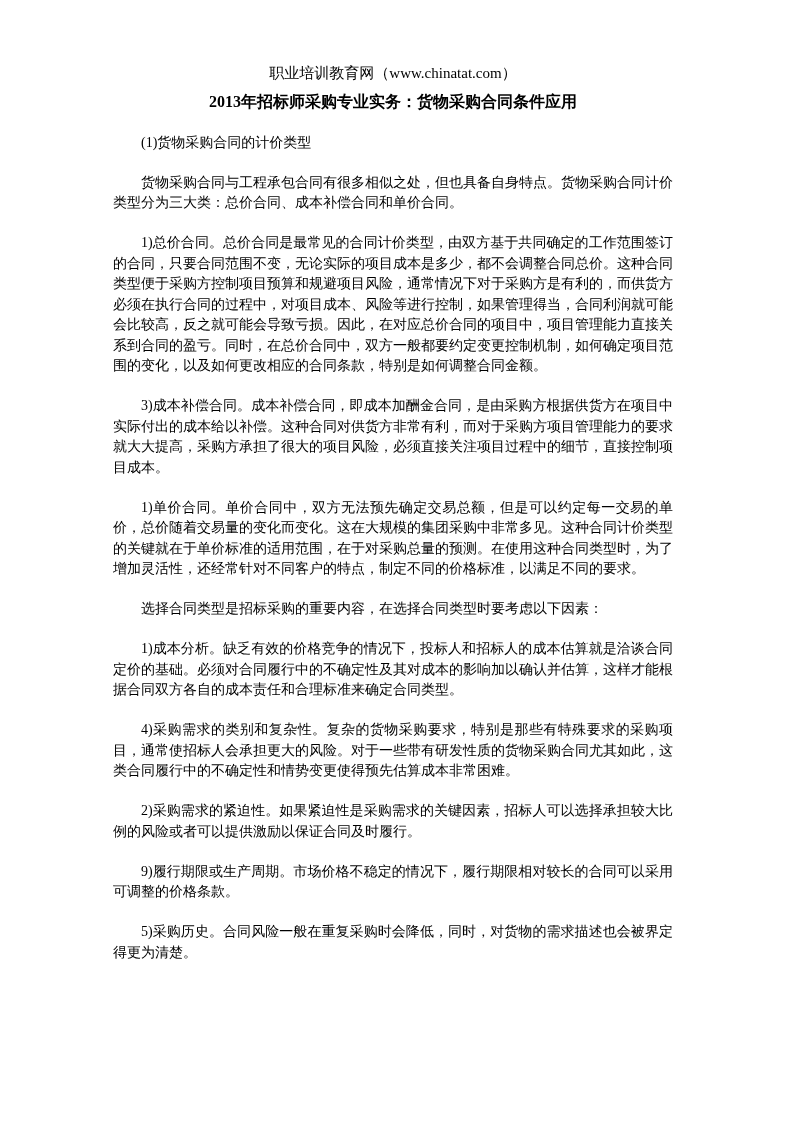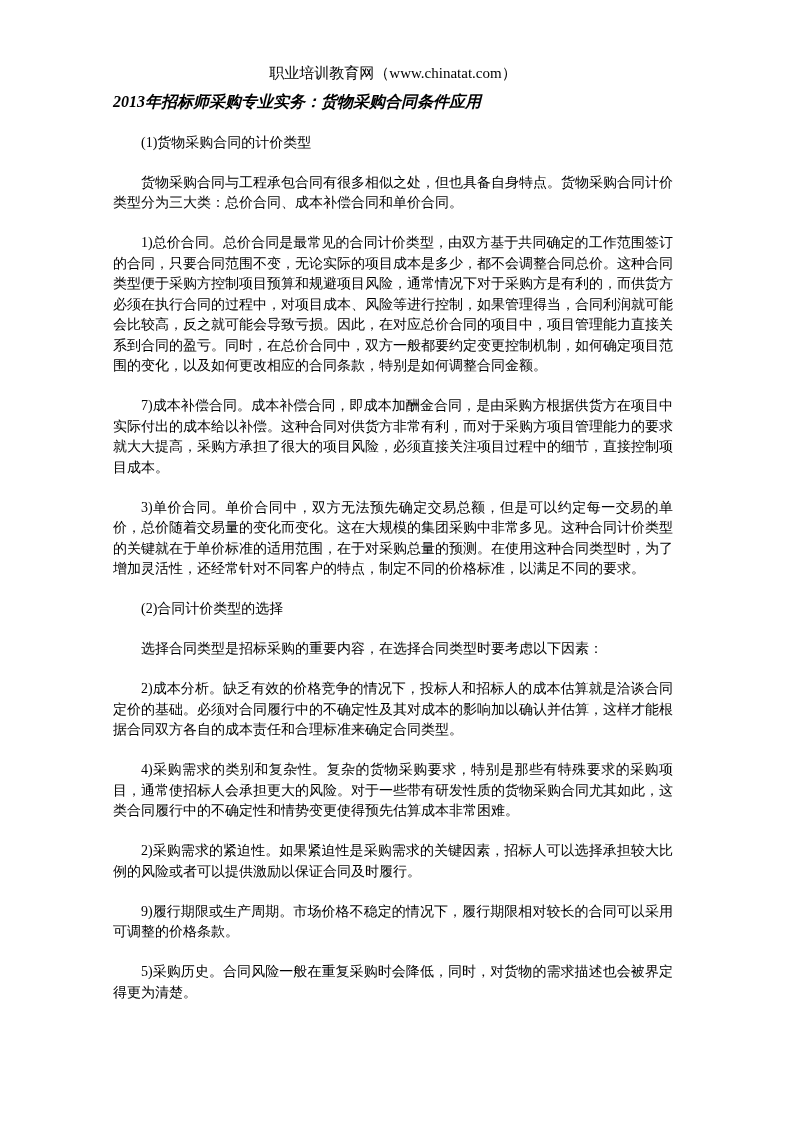--- a/index.html
+++ b/index.html
@@ -29,12 +29,12 @@
     white-space: nowrap;
   }
   .doc-title {
+    text-align: center;
     font-size: 16px;
     line-height: 22px;
     font-weight: bold;
     margin: 8px 0 0 0;
     white-space: nowrap;
-    font-style: italic;
   }
   .para {
     font-size: 14px;

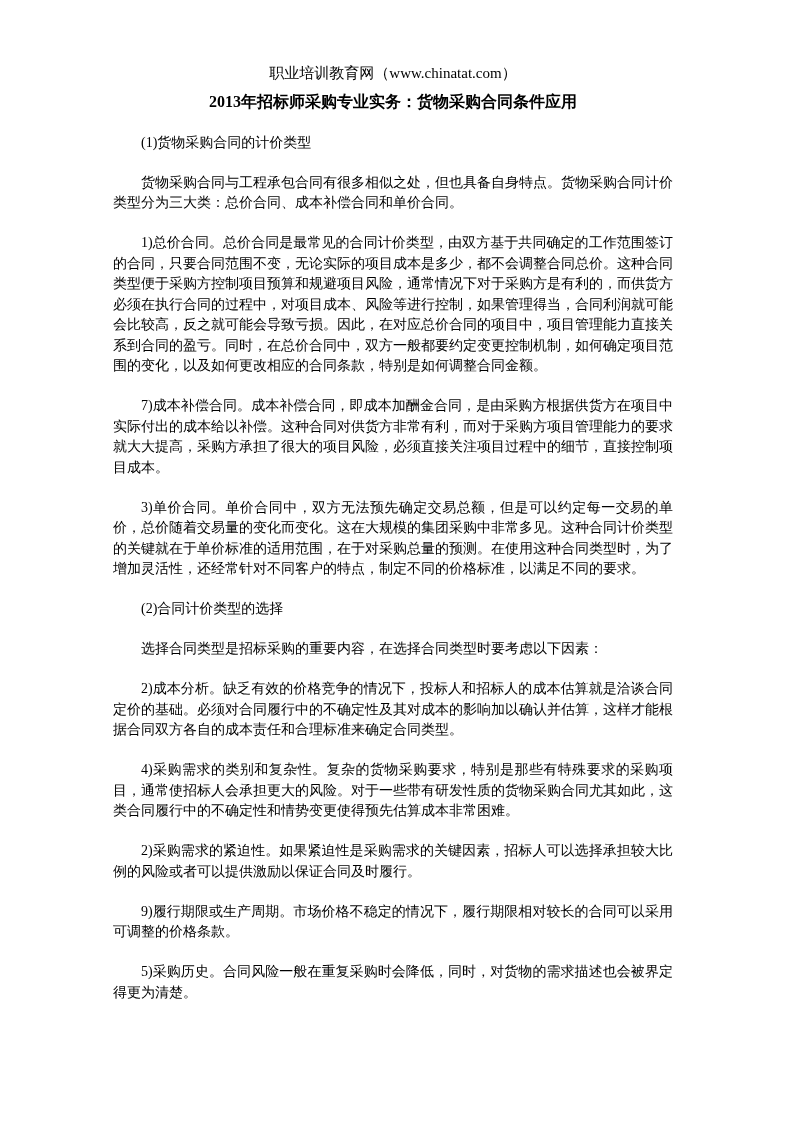--- a/index.html
+++ b/index.html
@@ -62,7 +62,7 @@
 
   <p class="para">1)总价合同。总价合同是最常见的合同计价类型，由双方基于共同确定的工作范围签订的合同，只要合同范围不变，无论实际的项目成本是多少，都不会调整合同总价。这种合同类型便于采购方控制项目预算和规避项目风险，通常情况下对于采购方是有利的，而供货方必须在执行合同的过程中，对项目成本、风险等进行控制，如果管理得当，合同利润就可能会比较高，反之就可能会导致亏损。因此，在对应总价合同的项目中，项目管理能力直接关系到合同的盈亏。同时，在总价合同中，双方一般都要约定变更控制机制，如何确定项目范围的变化，以及如何更改相应的合同条款，特别是如何调整合同金额。</p>
 
-  <p class="para">7)成本补偿合同。成本补偿合同，即成本加酬金合同，是由采购方根据供货方在项目中实际付出的成本给以补偿。这种合同对供货方非常有利，而对于采购方项目管理能力的要求就大大提高，采购方承担了很大的项目风险，必须直接关注项目过程中的细节，直接控制项目成本。</p>
+  <p class="para">3)成本补偿合同。成本补偿合同，即成本加酬金合同，是由采购方根据供货方在项目中实际付出的成本给以补偿。这种合同对供货方非常有利，而对于采购方项目管理能力的要求就大大提高，采购方承担了很大的项目风险，必须直接关注项目过程中的细节，直接控制项目成本。</p>
 
   <p class="para">3)单价合同。单价合同中，双方无法预先确定交易总额，但是可以约定每一交易的单价，总价随着交易量的变化而变化。这在大规模的集团采购中非常多见。这种合同计价类型的关键就在于单价标准的适用范围，在于对采购总量的预测。在使用这种合同类型时，为了增加灵活性，还经常针对不同客户的特点，制定不同的价格标准，以满足不同的要求。</p>
 

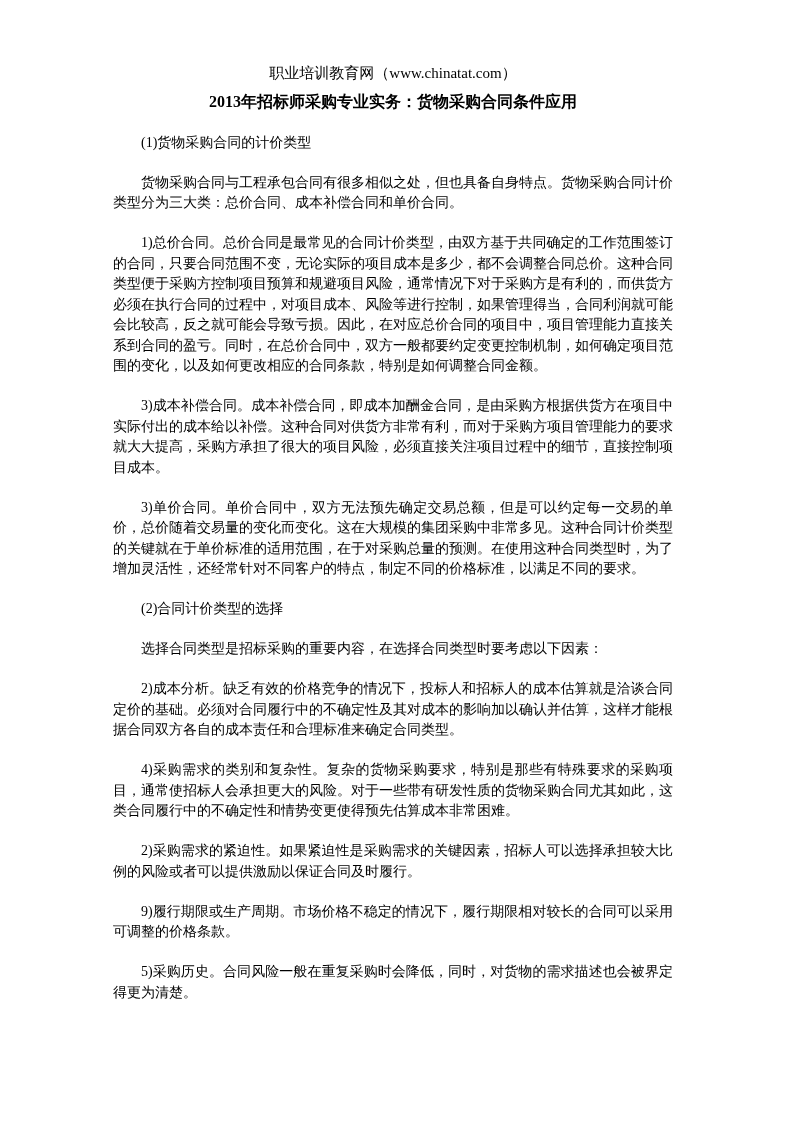--- a/index.html
+++ b/index.html
@@ -64,7 +64,7 @@
 
   <p class="para">3)成本补偿合同。成本补偿合同，即成本加酬金合同，是由采购方根据供货方在项目中实际付出的成本给以补偿。这种合同对供货方非常有利，而对于采购方项目管理能力的要求就大大提高，采购方承担了很大的项目风险，必须直接关注项目过程中的细节，直接控制项目成本。</p>
 
-  <p class="para">3)单价合同。单价合同中，双方无法预先确定交易总额，但是可以约定每一交易的单价，总价随着交易量的变化而变化。这在大规模的集团采购中非常多见。这种合同计价类型的关键就在于单价标准的适用范围，在于对采购总量的预测。在使用这种合同类型时，为了增加灵活性，还经常针对不同客户的特点，制定不同的价格标准，以满足不同的要求。</p>
+  <p class="para">1)单价合同。单价合同中，双方无法预先确定交易总额，但是可以约定每一交易的单价，总价随着交易量的变化而变化。这在大规模的集团采购中非常多见。这种合同计价类型的关键就在于单价标准的适用范围，在于对采购总量的预测。在使用这种合同类型时，为了增加灵活性，还经常针对不同客户的特点，制定不同的价格标准，以满足不同的要求。</p>
 
   <p class="para">(2)合同计价类型的选择</p>
 

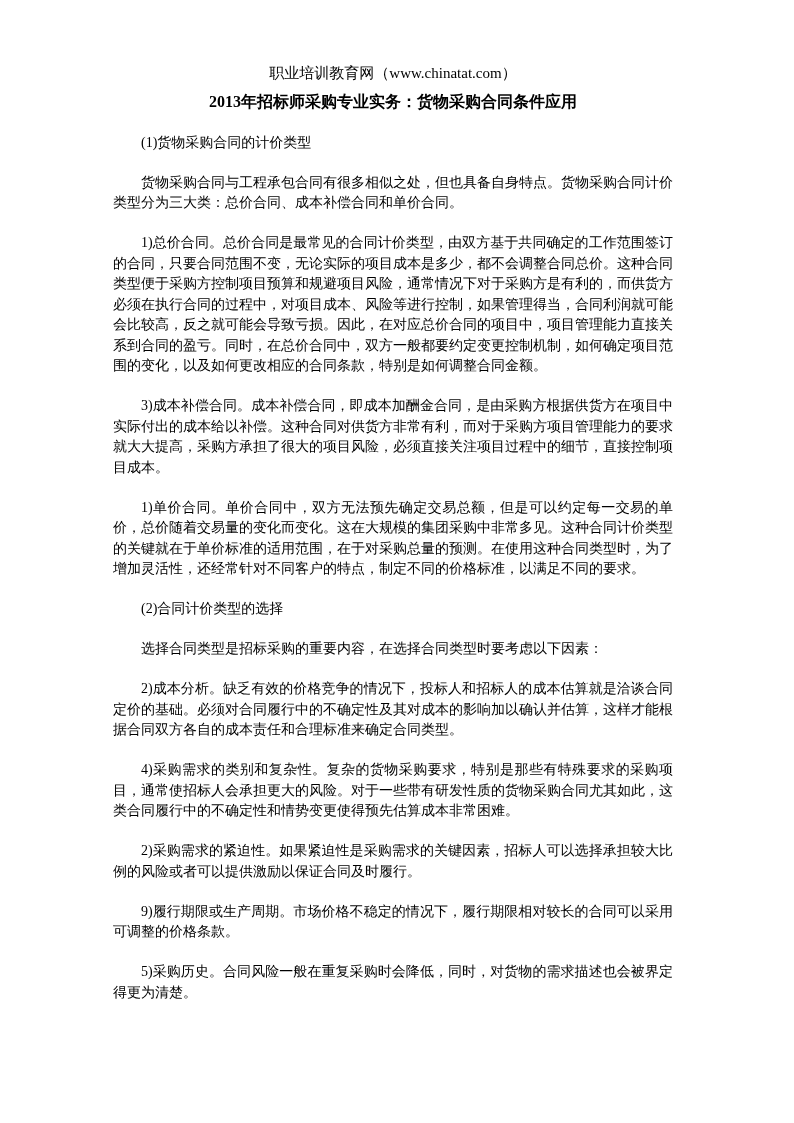--- a/index.html
+++ b/index.html
@@ -66,7 +66,6 @@
 
   <p class="para">1)单价合同。单价合同中，双方无法预先确定交易总额，但是可以约定每一交易的单价，总价随着交易量的变化而变化。这在大规模的集团采购中非常多见。这种合同计价类型的关键就在于单价标准的适用范围，在于对采购总量的预测。在使用这种合同类型时，为了增加灵活性，还经常针对不同客户的特点，制定不同的价格标准，以满足不同的要求。</p>
 
-  <p class="para">(2)合同计价类型的选择</p>
 
   <p class="para">选择合同类型是招标采购的重要内容，在选择合同类型时要考虑以下因素：</p>
 

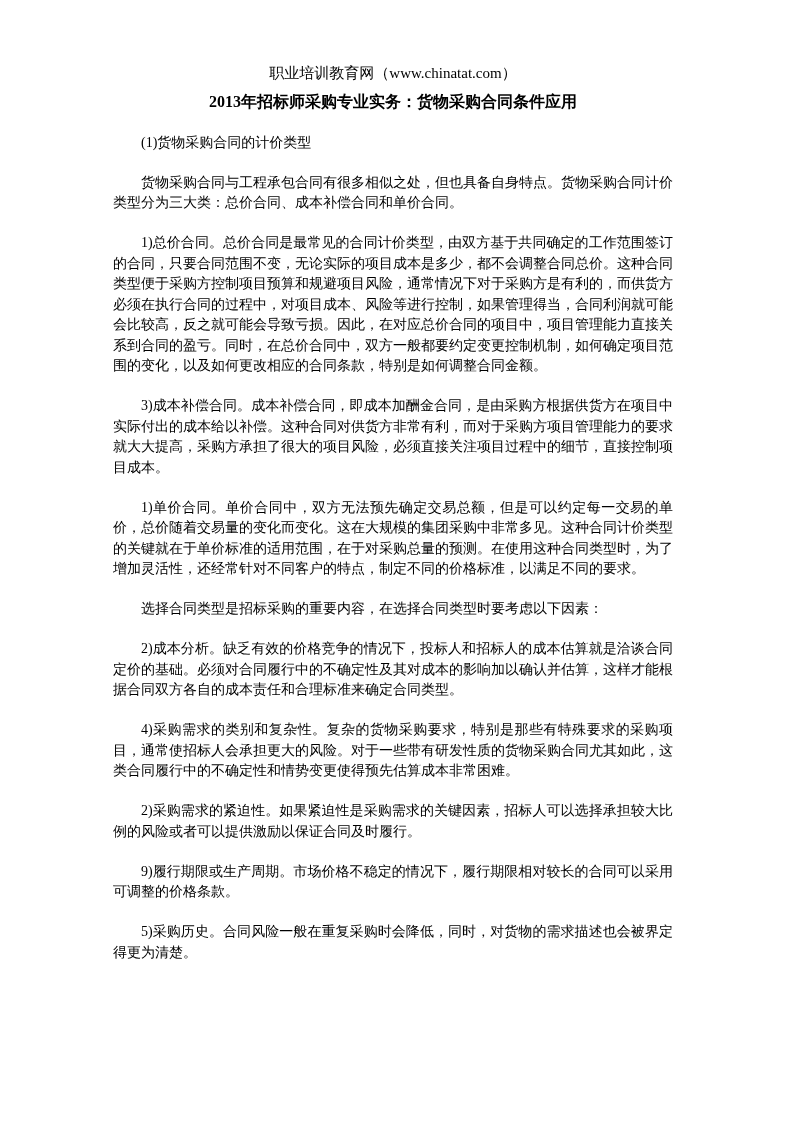--- a/index.html
+++ b/index.html
@@ -69,7 +69,7 @@
 
   <p class="para">选择合同类型是招标采购的重要内容，在选择合同类型时要考虑以下因素：</p>
 
-  <p class="para">2)成本分析。缺乏有效的价格竞争的情况下，投标人和招标人的成本估算就是洽谈合同定价的基础。必须对合同履行中的不确定性及其对成本的影响加以确认并估算，这样才能根据合同双方各自的成本责任和合理标准来确定合同类型。</p>
+  <p class="para">1)成本分析。缺乏有效的价格竞争的情况下，投标人和招标人的成本估算就是洽谈合同定价的基础。必须对合同履行中的不确定性及其对成本的影响加以确认并估算，这样才能根据合同双方各自的成本责任和合理标准来确定合同类型。</p>
 
   <p class="para">4)采购需求的类别和复杂性。复杂的货物采购要求，特别是那些有特殊要求的采购项目，通常使招标人会承担更大的风险。对于一些带有研发性质的货物采购合同尤其如此，这类合同履行中的不确定性和情势变更使得预先估算成本非常困难。</p>
 

